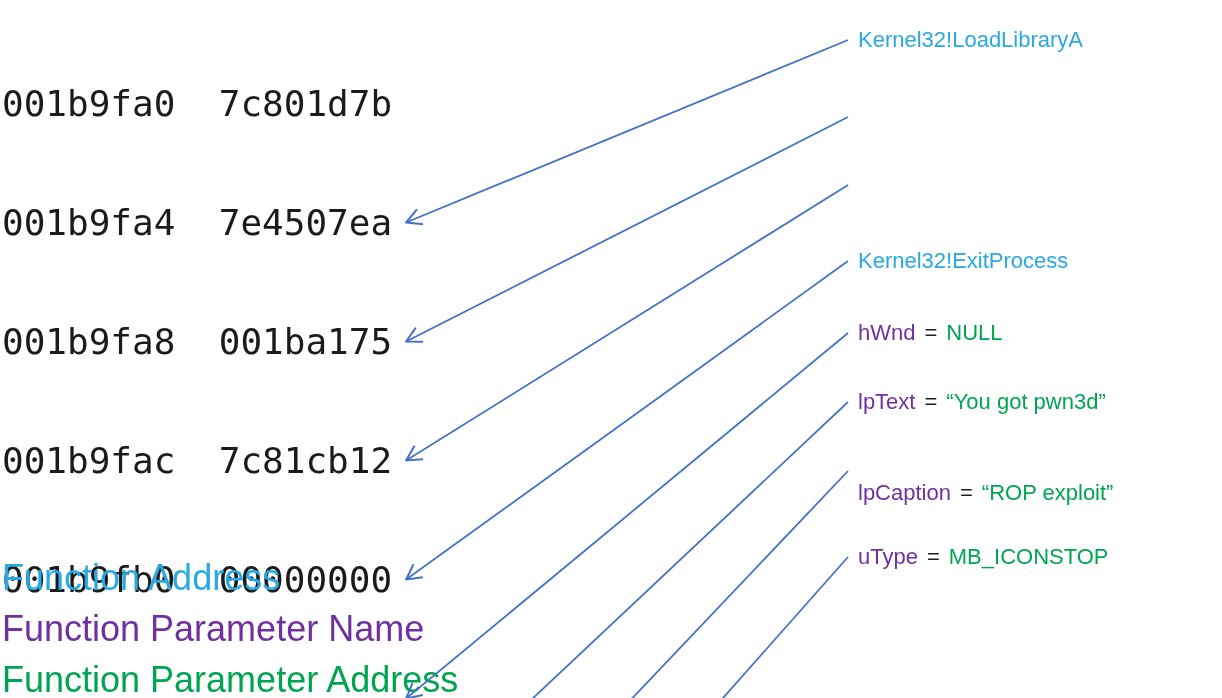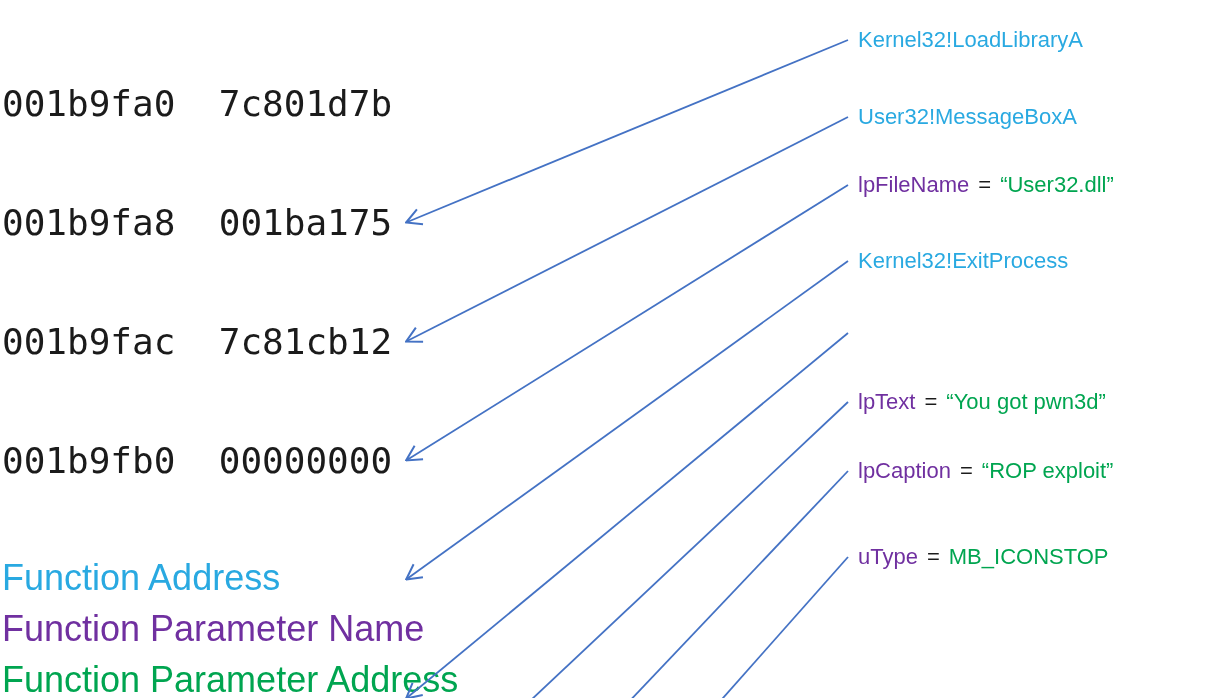--- a/index.html
+++ b/index.html
@@ -60,7 +60,6 @@
   </div>
 
   <div class="ann" style="top:22px"><span class="fn">Kernel32!LoadLibraryA</span></div>
-  <div class="ann" style="top:99px"><span class="fn">User32!MessageBoxA</span></div>
   <div class="ann" style="top:167px"><span class="pname">lpFileName</span><span class="eq">=</span><span class="paddr">“User32.dll”</span></div>
   <div class="ann" style="top:243px"><span class="fn">Kernel32!ExitProcess</span></div>
   <div class="ann" style="top:384px"><span class="pname">lpText</span><span class="eq">=</span><span class="paddr">“You got pwn3d”</span></div>

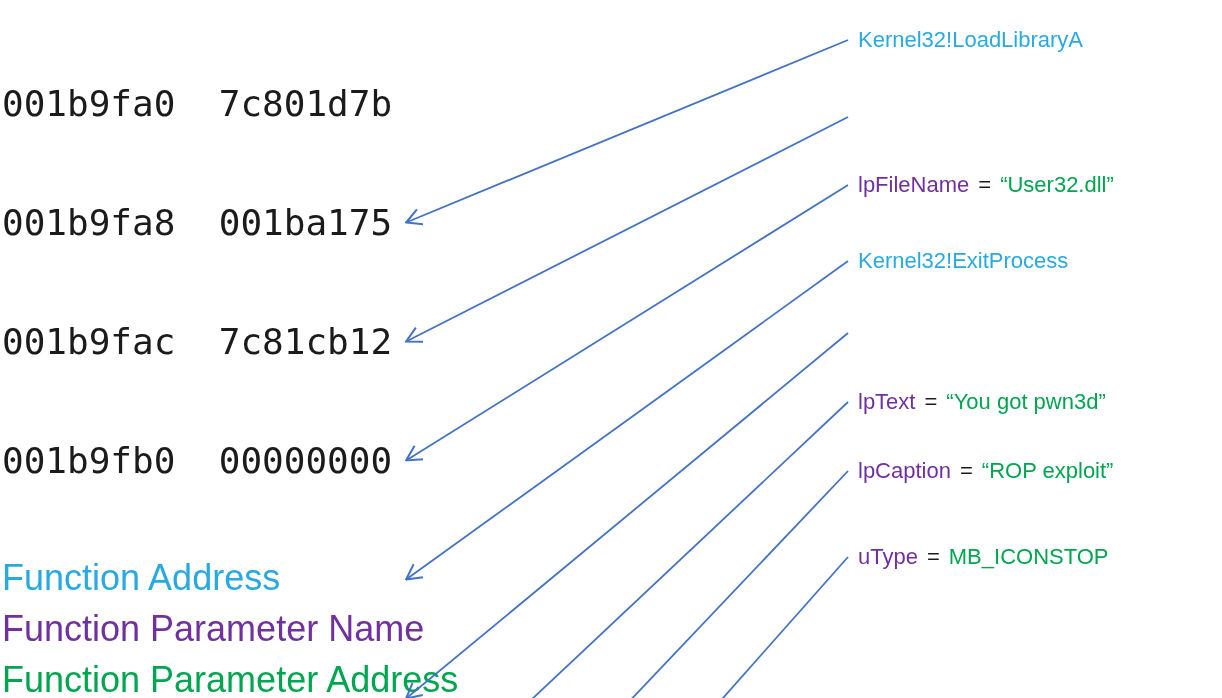--- a/index.html
+++ b/index.html
@@ -60,7 +60,6 @@
   </div>
 
   <div class="ann" style="top:22px"><span class="fn">Kernel32!LoadLibraryA</span></div>
-  <div class="ann" style="top:167px"><span class="pname">lpFileName</span><span class="eq">=</span><span class="paddr">“User32.dll”</span></div>
   <div class="ann" style="top:243px"><span class="fn">Kernel32!ExitProcess</span></div>
   <div class="ann" style="top:384px"><span class="pname">lpText</span><span class="eq">=</span><span class="paddr">“You got pwn3d”</span></div>
   <div class="ann" style="top:453px"><span class="pname">lpCaption</span><span class="eq">=</span><span class="paddr">“ROP exploit”</span></div>

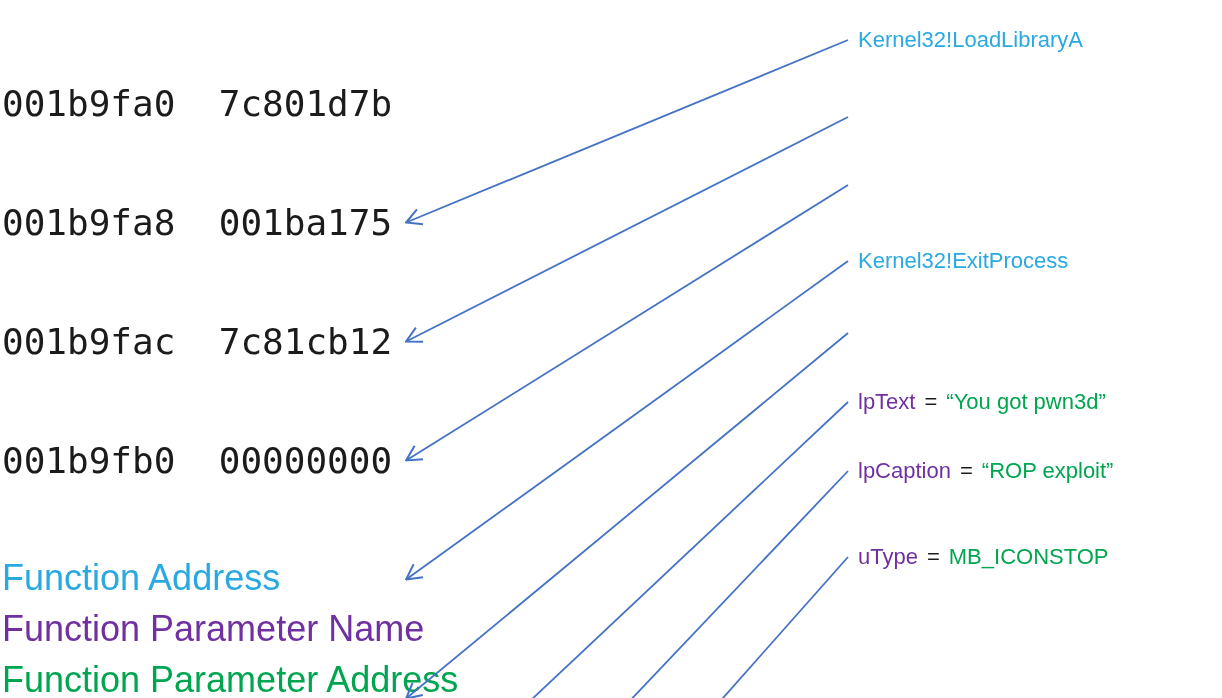--- a/index.html
+++ b/index.html
@@ -46,6 +46,7 @@
 
   <div class="dump">
     <div class="dump-line"><span class="addr">001b9fa0</span><span class="val">7c801d7b</span></div>
+    <div class="dump-line"><span class="addr">001b9fa4</span><span class="val">7e4507ea</span></div>
     <div class="dump-line"><span class="addr">001b9fa8</span><span class="val">001ba175</span></div>
     <div class="dump-line"><span class="addr">001b9fac</span><span class="val">7c81cb12</span></div>
     <div class="dump-line"><span class="addr">001b9fb0</span><span class="val">00000000</span></div>

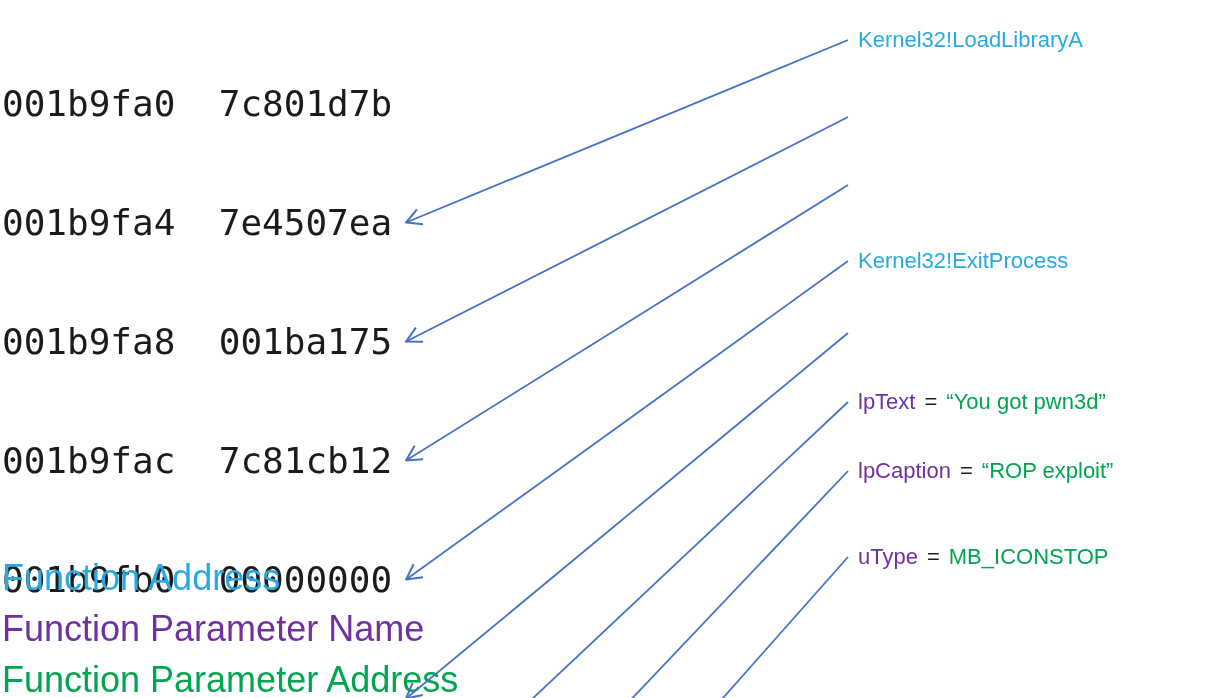--- a/index.html
+++ b/index.html
@@ -62,6 +62,7 @@
 
   <div class="ann" style="top:22px"><span class="fn">Kernel32!LoadLibraryA</span></div>
   <div class="ann" style="top:243px"><span class="fn">Kernel32!ExitProcess</span></div>
+  <div class="ann" style="top:315px"><span class="pname">hWnd</span><span class="eq">=</span><span class="paddr">NULL</span></div>
   <div class="ann" style="top:384px"><span class="pname">lpText</span><span class="eq">=</span><span class="paddr">“You got pwn3d”</span></div>
   <div class="ann" style="top:453px"><span class="pname">lpCaption</span><span class="eq">=</span><span class="paddr">“ROP exploit”</span></div>
   <div class="ann" style="top:539px"><span class="pname">uType</span><span class="eq">=</span><span class="paddr">MB_ICONSTOP</span></div>

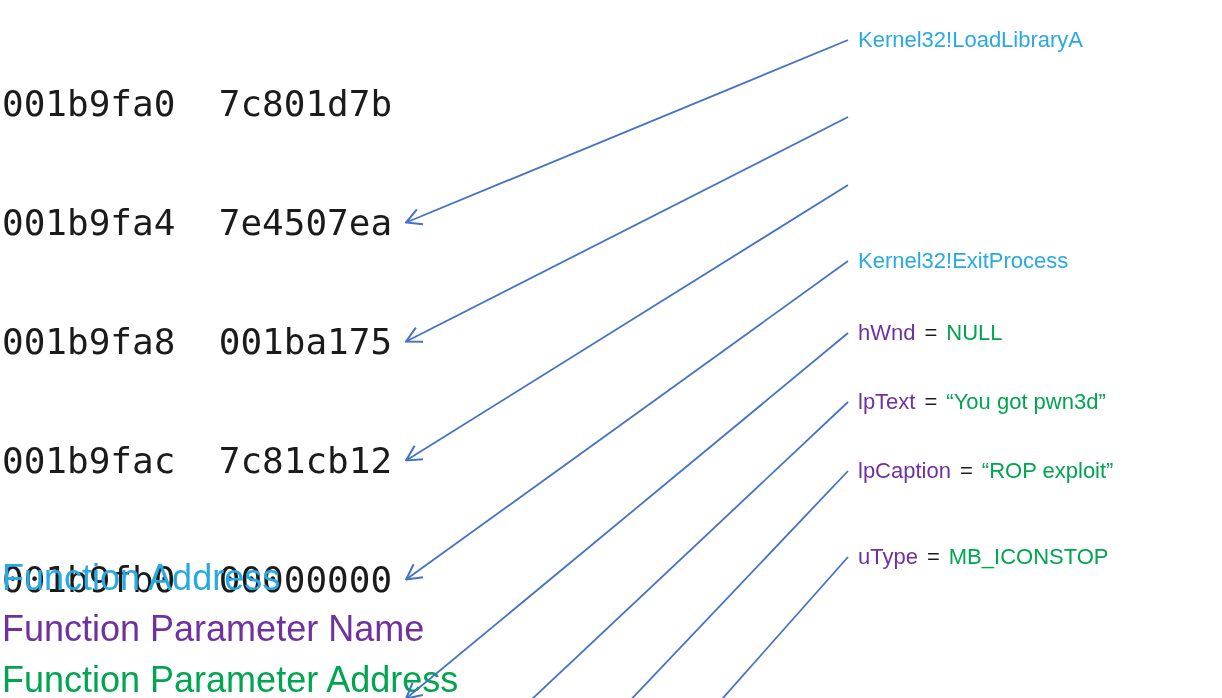--- a/index.html
+++ b/index.html
@@ -64,7 +64,7 @@
   <div class="ann" style="top:243px"><span class="fn">Kernel32!ExitProcess</span></div>
   <div class="ann" style="top:315px"><span class="pname">hWnd</span><span class="eq">=</span><span class="paddr">NULL</span></div>
   <div class="ann" style="top:384px"><span class="pname">lpText</span><span class="eq">=</span><span class="paddr">“You got pwn3d”</span></div>
-  <div class="ann" style="top:453px"><span class="pname">lpCaption</span><span class="eq">=</span><span class="paddr">“ROP exploit”</span></div>
+  <div class="ann" style="top:475px"><span class="pname">lpCaption</span><span class="eq">=</span><span class="paddr">“ROP exploit”</span></div>
   <div class="ann" style="top:539px"><span class="pname">uType</span><span class="eq">=</span><span class="paddr">MB_ICONSTOP</span></div>
 
   <div class="legend">

